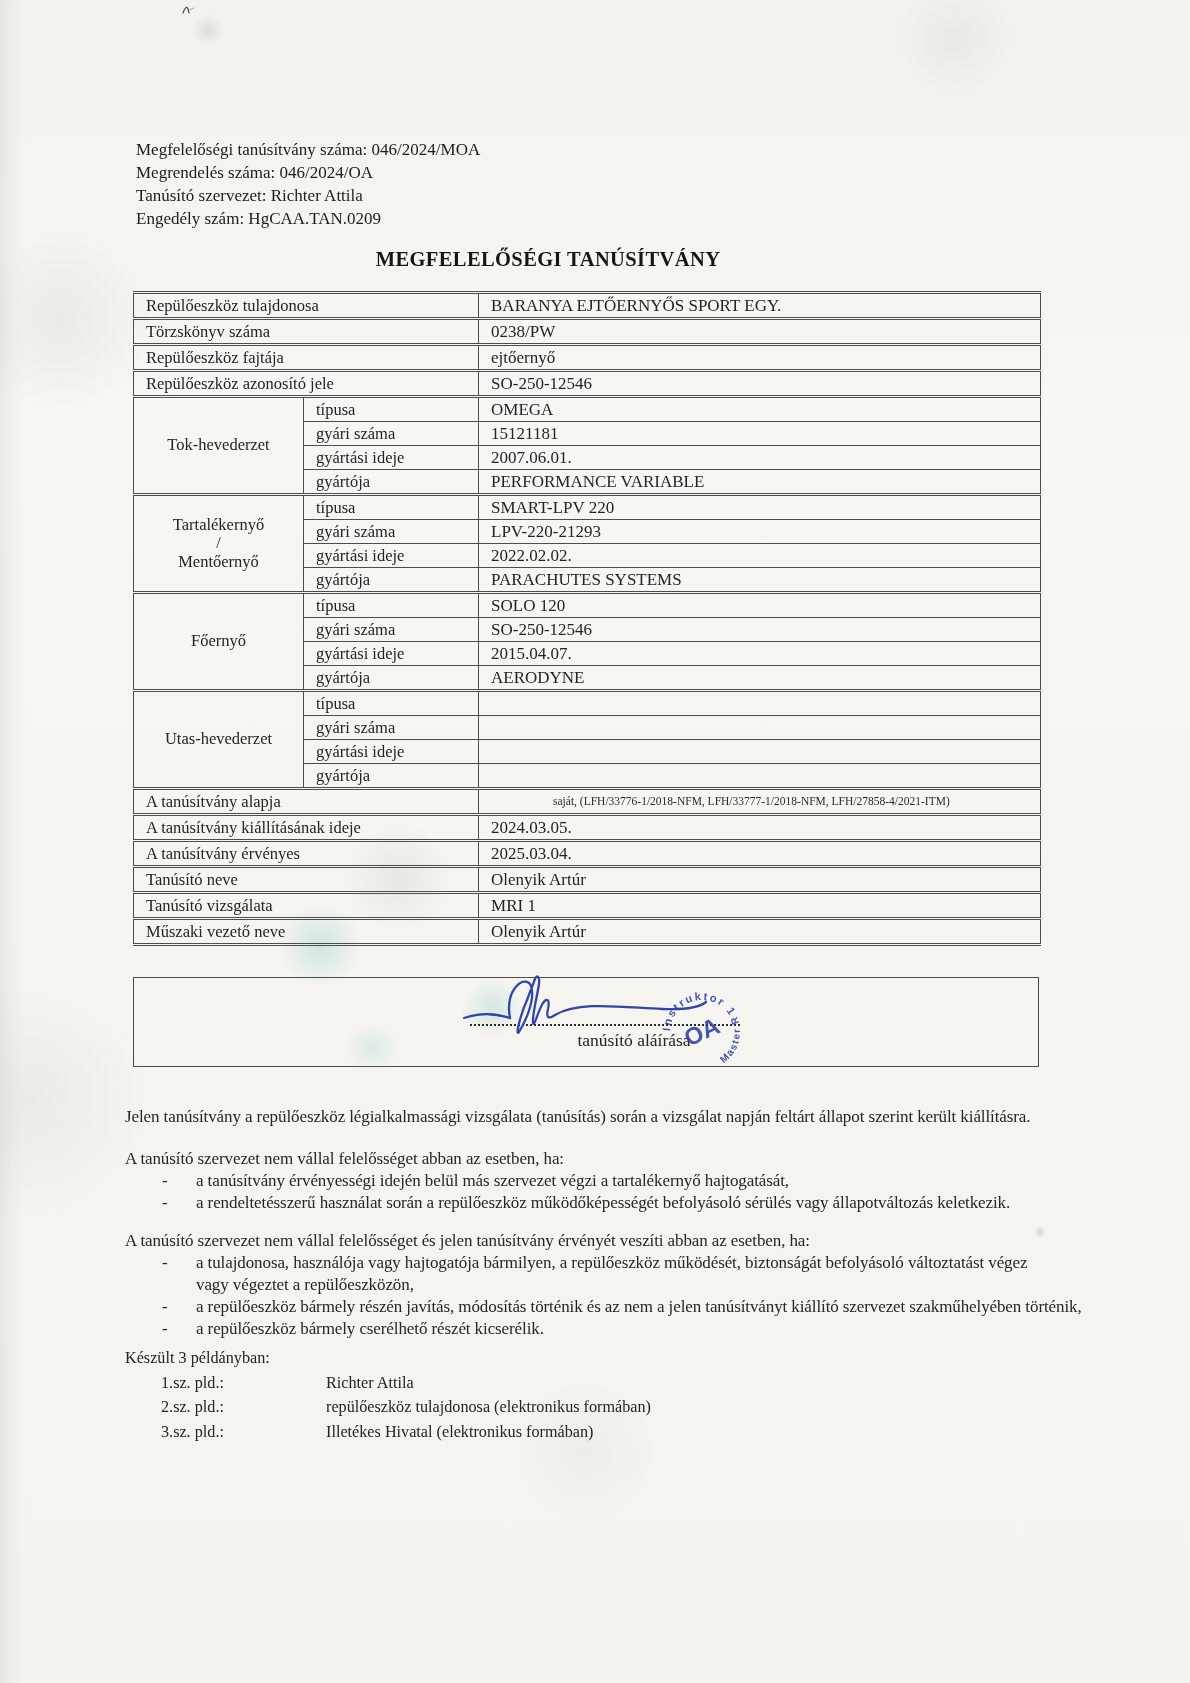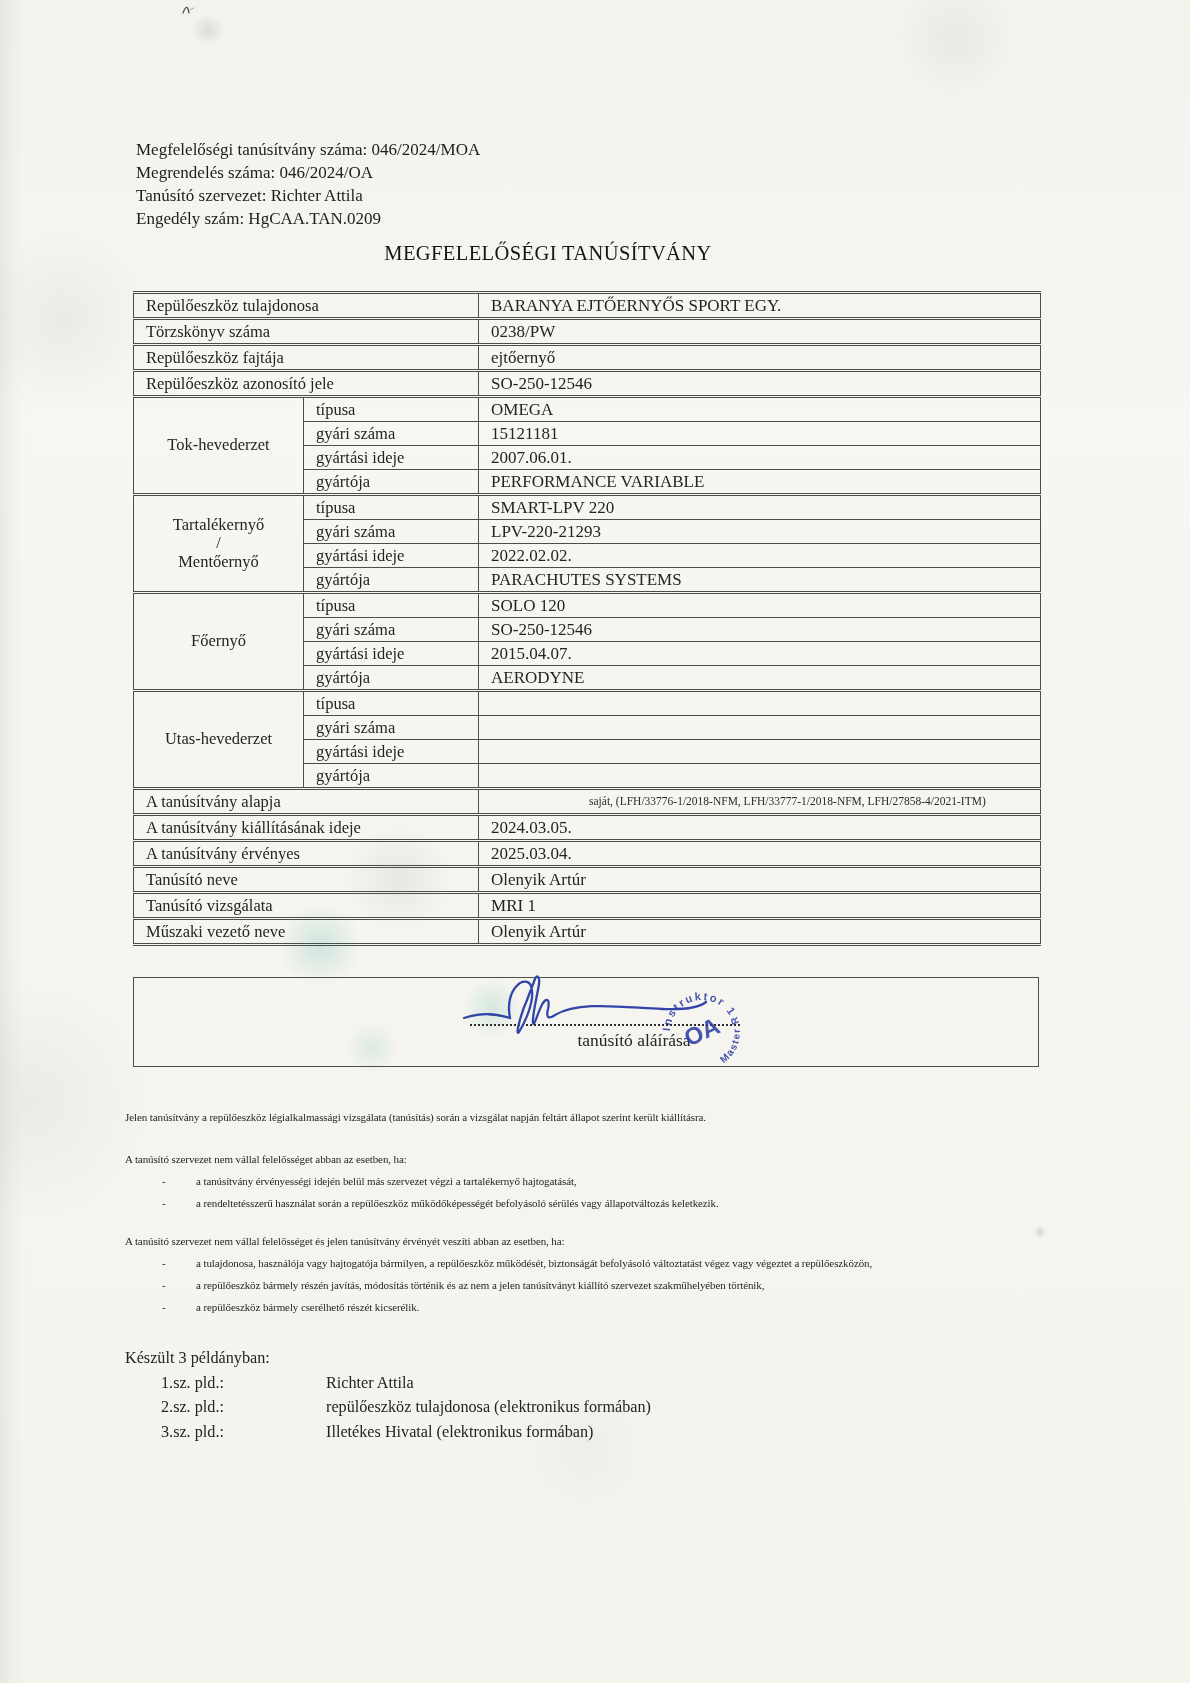--- a/index.html
+++ b/index.html
@@ -31,8 +31,8 @@
   .pen-mark{position:absolute;left:181px;top:4px;width:14px;height:12px;pointer-events:none;}
   .header-block{position:absolute;left:136px;top:138px;font-size:17px;line-height:23px;color:#1d1d1d;}
   .doc-title{
-    position:absolute;left:0;top:242px;width:1096px;text-align:center;
-    font-size:20.5px;font-weight:normal;letter-spacing:0.4px;color:#161616;
+    position:absolute;left:0;top:248px;width:1096px;text-align:center;
+    font-size:20.5px;font-weight:bold;letter-spacing:0.4px;color:#161616;
   }
   table.cert{
     position:absolute;left:133px;top:291px;

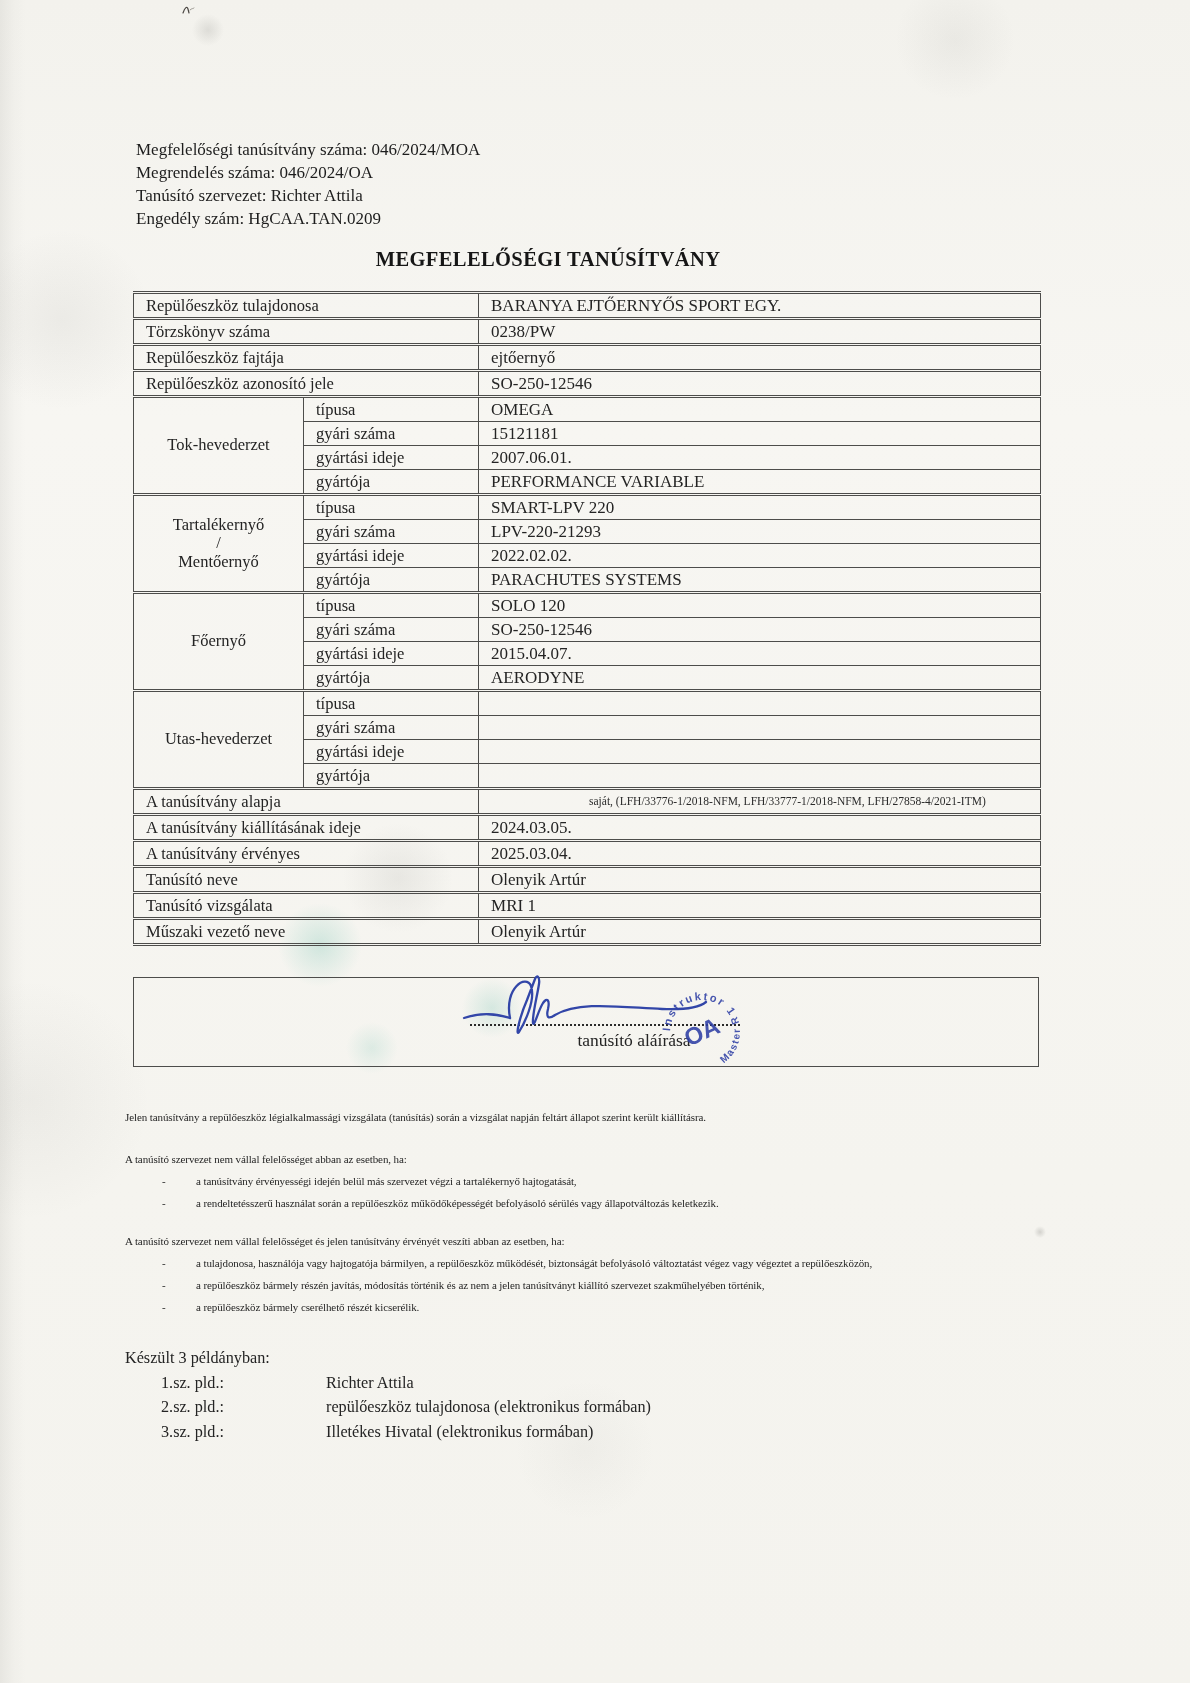--- a/index.html
+++ b/index.html
@@ -51,7 +51,7 @@
   }
   table.cert td.sub{border-top:1px solid #62625f;}
   table.cert td.val{font-size:17px;}
-  table.cert td.small-val{font-size:11.5px;padding-left:110px;color:#2b2b2b;}
+  table.cert td.small-val{font-size:11.5px;padding-left:74px;color:#2b2b2b;}
   .sig-box{
     position:absolute;left:133px;top:977px;width:904px;height:88px;
     border:1.4px solid #4d4d4b;background:transparent;

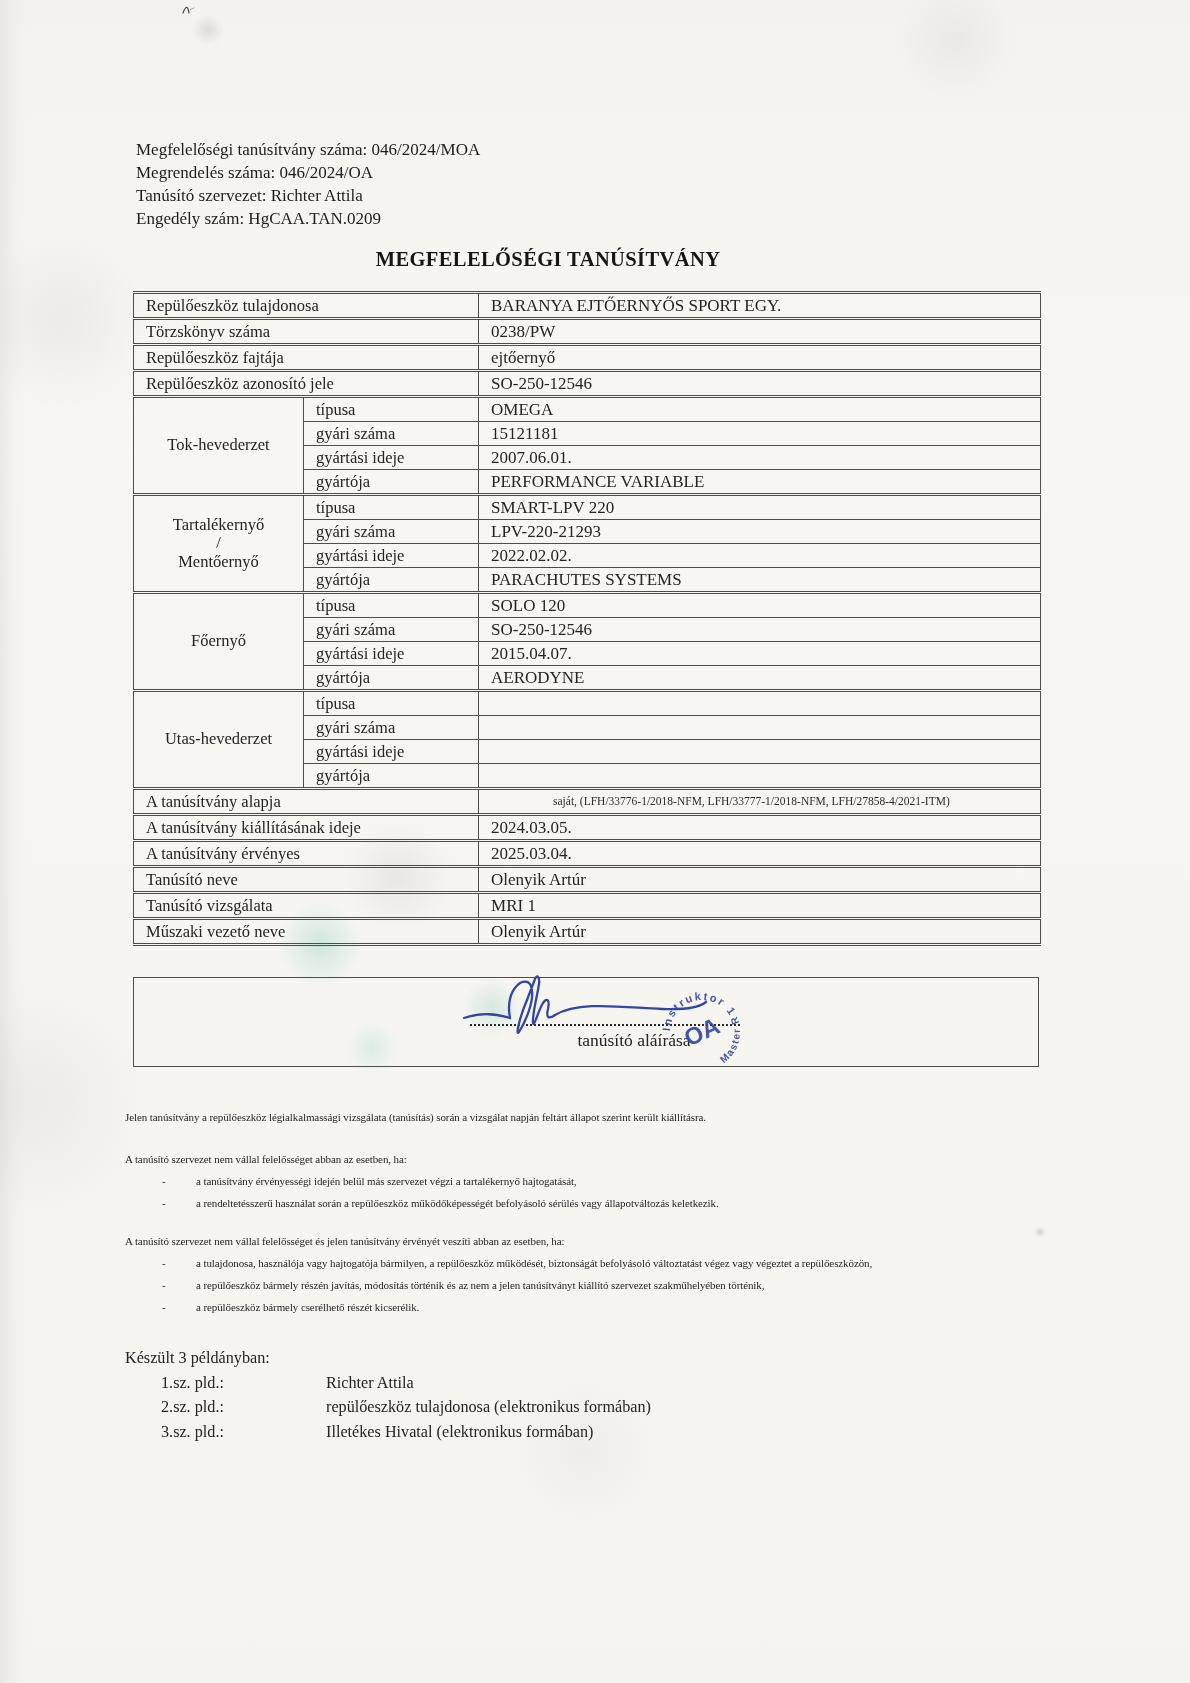--- a/index.html
+++ b/index.html
@@ -60,7 +60,7 @@
   .sig-line{position:absolute;left:336px;top:46px;width:270px;border-bottom:2.5px dotted #2a2a2a;}
   .sig-caption{position:absolute;left:300px;top:52px;width:400px;text-align:center;font-size:17.5px;color:#242424;}
   .stamp{position:absolute;left:520px;top:6px;width:96px;height:96px;opacity:0.88;}
-  .note{position:absolute;left:125px;font-size:11px;letter-spacing:-0.1px;color:#262626;line-height:22px;}
+  .note{position:absolute;left:125px;font-size:17px;letter-spacing:-0.1px;color:#262626;line-height:22px;}
   .nowrap{white-space:nowrap;}
   .bullet-row{display:flex;}
   .bullet-dash{width:34px;padding-left:37px;flex:none;}

